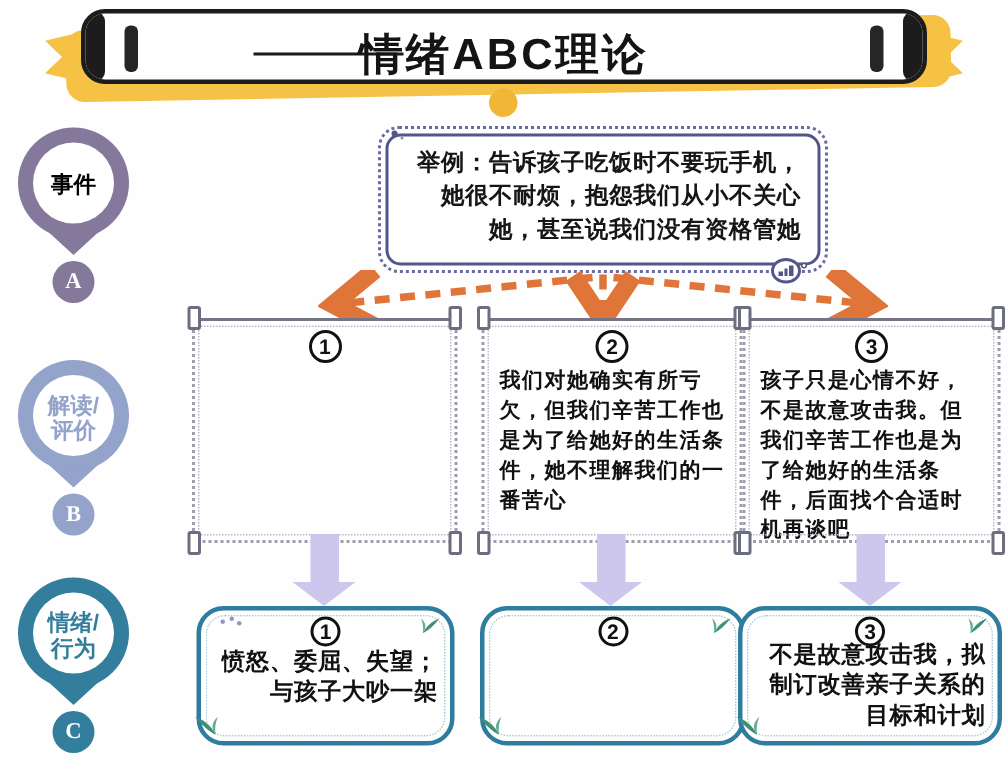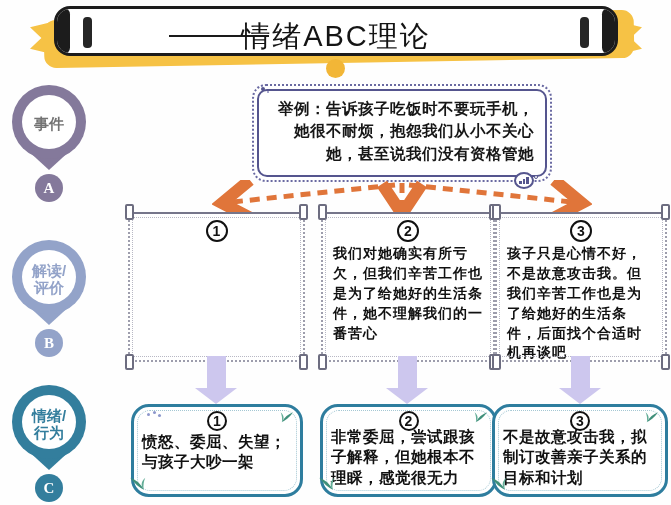--- a/index.html
+++ b/index.html
@@ -19,7 +19,7 @@
   .banner-cap.right { right:-1px; border-radius:8px 10px 10px 8px; }
   .banner-bar { position:absolute; top:8px; width:9px; height:31px; background:#262626; border-radius:4px; }
   .banner-bar.left { left:26px; } .banner-bar.right { right:26px; }
-  .banner-title { position:absolute; left:0; right:0; top:8px; text-align:center; font-size:29px; font-weight:normal; color:#141414; letter-spacing:2px; }
+  .banner-title { position:absolute; left:0; right:0; top:8px; text-align:center; font-size:29px; font-weight:bold; color:#141414; letter-spacing:2px; }
   .tline { position:absolute; height:2px; background:#1a1a1a; }
   .tline.pre   { left:112px; top:26px; width:100px; }
   .yellow-dot { position:absolute; left:326px; top:59px; width:19px; height:19px; border-radius:50%; background:#F2B637; }

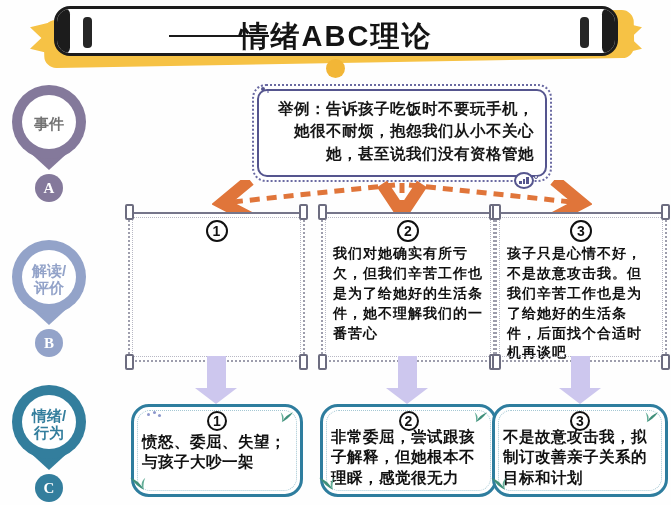--- a/index.html
+++ b/index.html
@@ -30,7 +30,7 @@
   .stage-label { position:absolute; left:4px; right:4px; top:16px; height:48px; display:flex; align-items:center; justify-content:center; text-align:center; font-weight:bold; font-size:15px; line-height:1.15; white-space:pre-line; }
   .stage-letter { position:absolute; left:26px; top:90px; width:28px; height:28px; border-radius:50%; color:#fff; font-weight:bold; font-size:15px; text-align:center; line-height:28px; font-family:"Liberation Serif","DejaVu Serif",serif; }
   .stage-a { top:84px; }  .stage-b { top:239px; } .stage-c { top:384px; }
-  .stage-a .ring, .stage-a .tail { fill:#84799B; } .stage-a .stage-label { color:#737373; } .stage-a .stage-letter { background:#84799B; }
+  .stage-a .ring, .stage-a .tail { fill:#84799B; } .stage-a .stage-label { color:#000000; } .stage-a .stage-letter { background:#84799B; }
   .stage-b .ring, .stage-b .tail { fill:#93A3C9; } .stage-b .stage-label { color:#93A3C9; } .stage-b .stage-letter { background:#93A3C9; }
   .stage-c .ring, .stage-c .tail { fill:#337E9D; } .stage-c .stage-label { color:#337E9D; } .stage-c .stage-letter { background:#337E9D; }
 

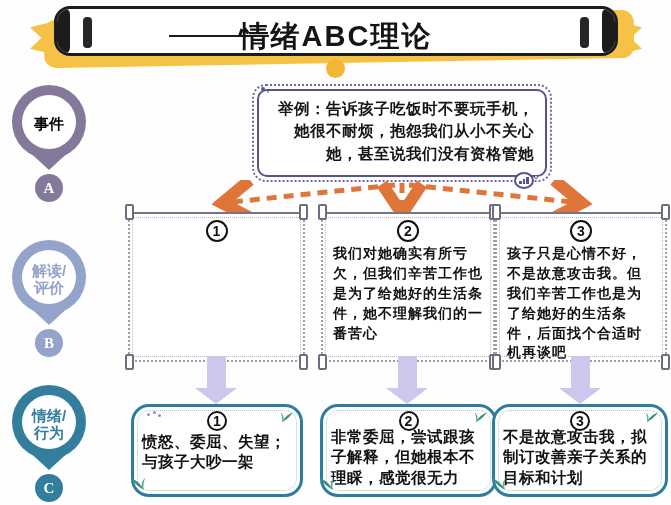--- a/index.html
+++ b/index.html
@@ -74,7 +74,7 @@
   .outcome .numline { margin-top:4px; }
   .outcome .num { width:20px; height:20px; line-height:17px; }
   .outcome-2 .numline, .outcome-3 .numline { margin-bottom:-5px; }
-  .outcome-text { padding:1px 8px 0 8px; text-align:left; font-size:15.5px; font-weight:bold; letter-spacing:0.5px; line-height:1.32; color:#111; }
+  .outcome-text { padding:1px 8px 0 8px; text-align:right; font-size:15.5px; font-weight:bold; letter-spacing:0.5px; line-height:1.32; color:#111; }
   .leaf { position:absolute; }
   .leaf.tr { right:5px; top:2px; width:15px; height:15px; }
   .leaf.bl { left:-6px; bottom:2px; width:18px; height:18px; transform:scaleX(-1); }

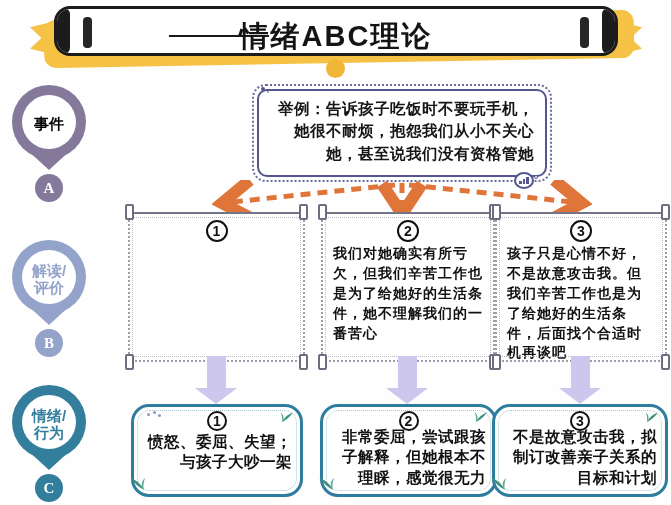--- a/index.html
+++ b/index.html
@@ -220,7 +220,6 @@
         <path d="M3 21 C4 15 3 10 1 5 C7 10 7 16 3 21 Z" fill="#63AD97"></path>
       </svg>
     <div class="numline"><span class="num">2</span></div>
-    <div class="outcome-text">非常委屈，尝试跟孩子解释，但她根本不理睬，感觉很无力</div>
   </div>
 
   <div class="outcome outcome-3">

